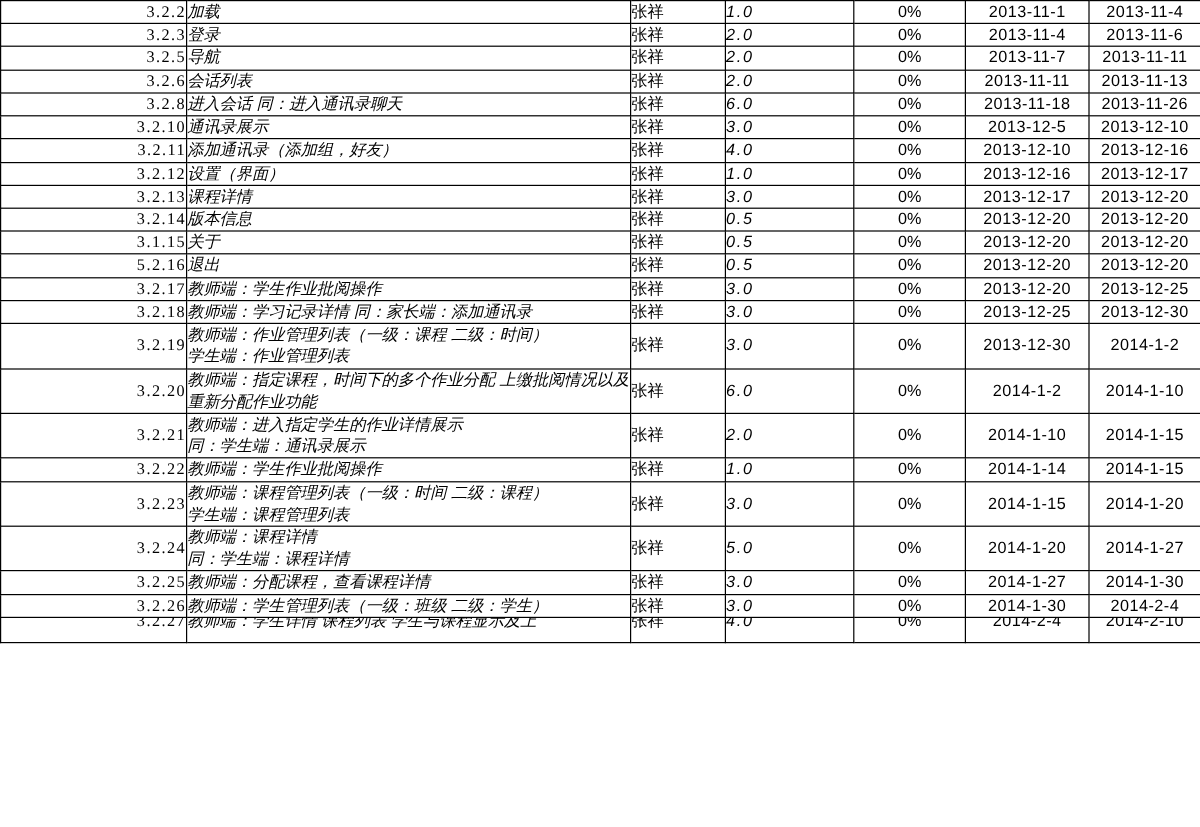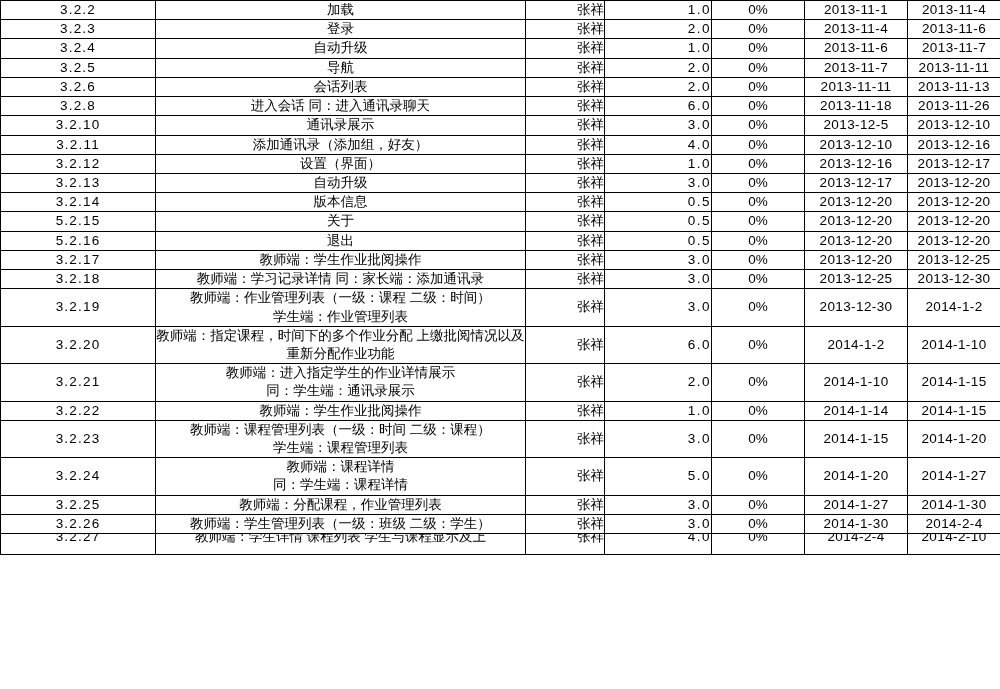--- a/index.html
+++ b/index.html
@@ -40,7 +40,8 @@
     padding-left: 5px;
     letter-spacing: 1.2px;
     font-size: 13.5px;
-    text-align: center;
+    text-align: right;
+    font-family: Liberation Serif, serif;
   }
   td.task {
     padding-left: 12px;

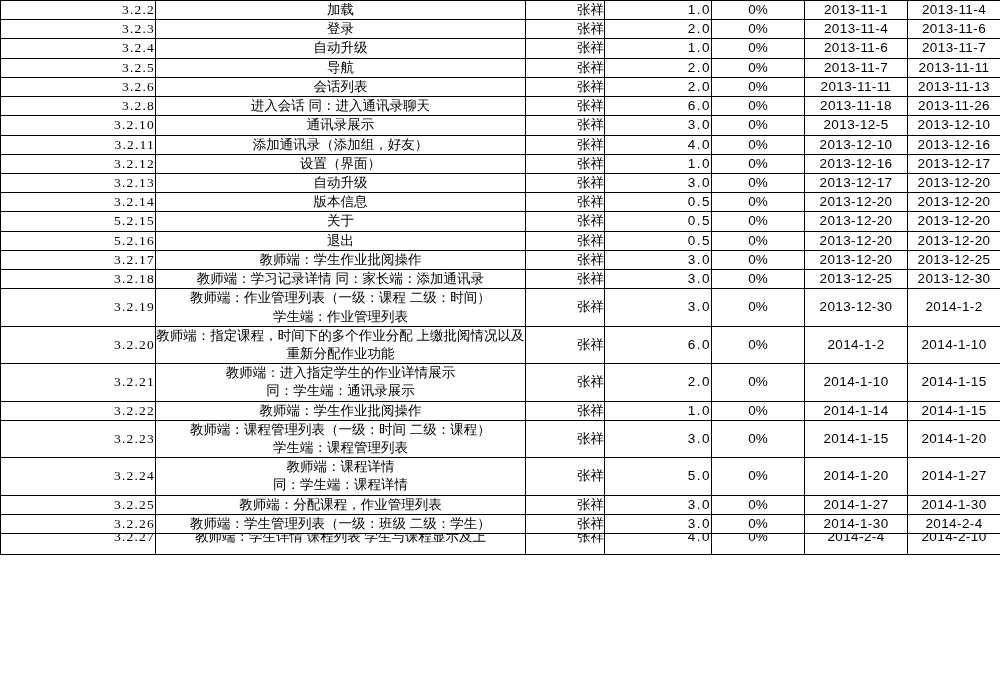--- a/index.html
+++ b/index.html
@@ -46,7 +46,8 @@
   td.task {
     padding-left: 12px;
     padding-right: 4px;
-    text-align: center;
+    text-align: left;
+    font-style: italic;
   }
   td.owner {
     text-align: right;

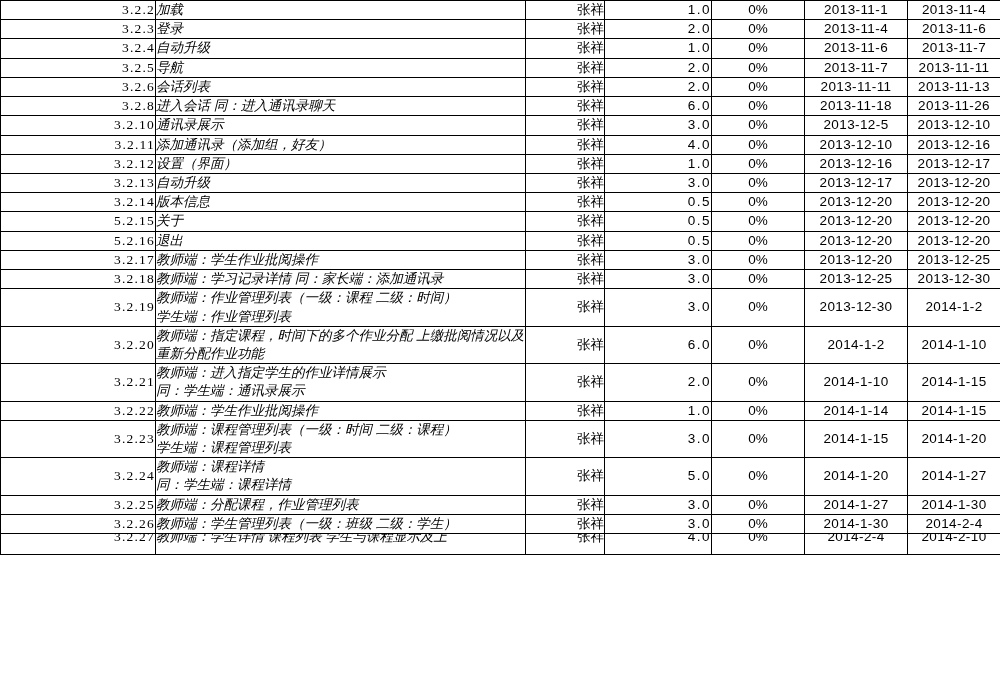--- a/index.html
+++ b/index.html
@@ -50,7 +50,7 @@
     font-style: italic;
   }
   td.owner {
-    text-align: right;
+    text-align: left;
   }
   td.days {
     text-align: right;

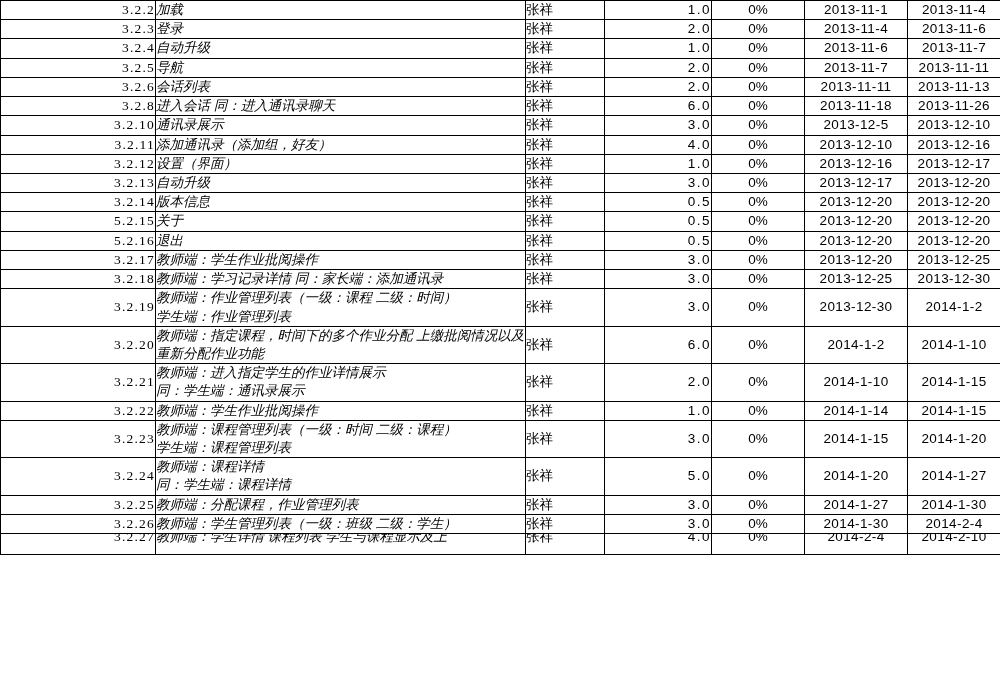--- a/index.html
+++ b/index.html
@@ -53,7 +53,8 @@
     text-align: left;
   }
   td.days {
-    text-align: right;
+    text-align: left;
+    font-style: italic;
     letter-spacing: 1.5px;
   }
   td.pct {

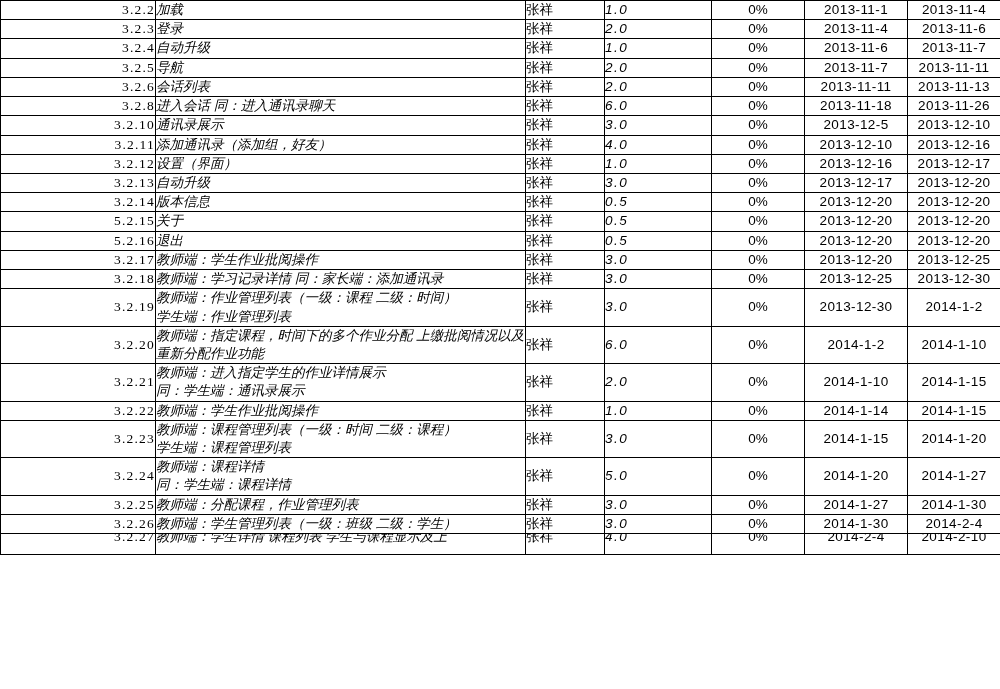--- a/index.html
+++ b/index.html
@@ -110,15 +110,6 @@
         <td class="date">2013-11-6</td>
       </tr>
       <tr>
-        <td class="id">3.2.4</td>
-        <td class="task">自动升级</td>
-        <td class="owner">张祥</td>
-        <td class="days">1.0</td>
-        <td class="pct">0%</td>
-        <td class="date">2013-11-6</td>
-        <td class="date">2013-11-7</td>
-      </tr>
-      <tr>
         <td class="id">3.2.5</td>
         <td class="task">导航</td>
         <td class="owner">张祥</td>

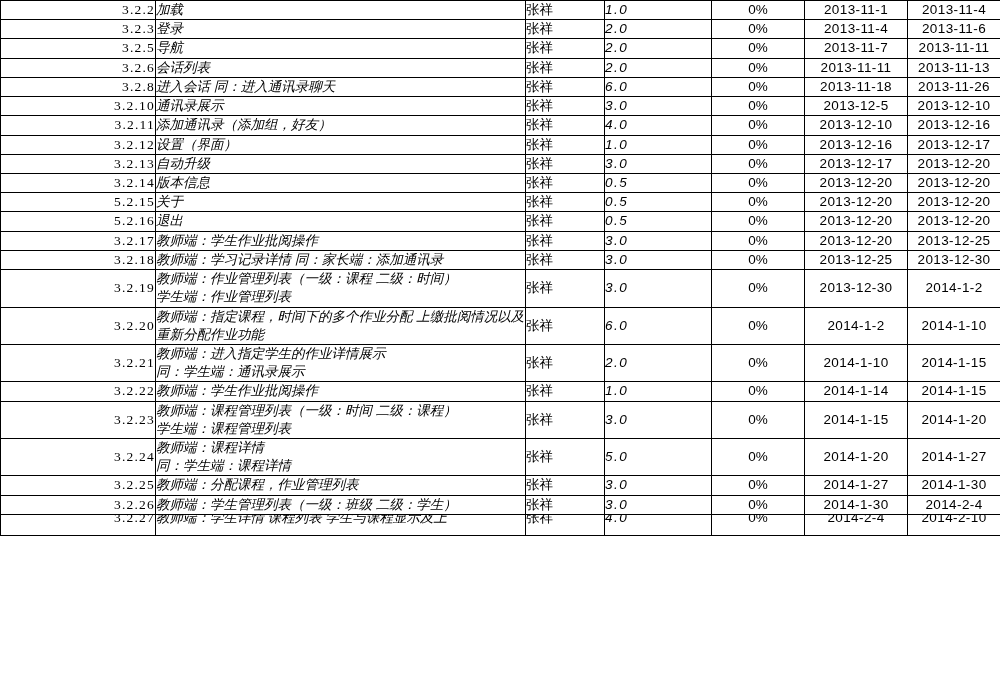--- a/index.html
+++ b/index.html
@@ -165,7 +165,7 @@
       </tr>
       <tr>
         <td class="id">3.2.13</td>
-        <td class="task">自动升级</td>
+        <td class="task">课程详情</td>
         <td class="owner">张祥</td>
         <td class="days">3.0</td>
         <td class="pct">0%</td>

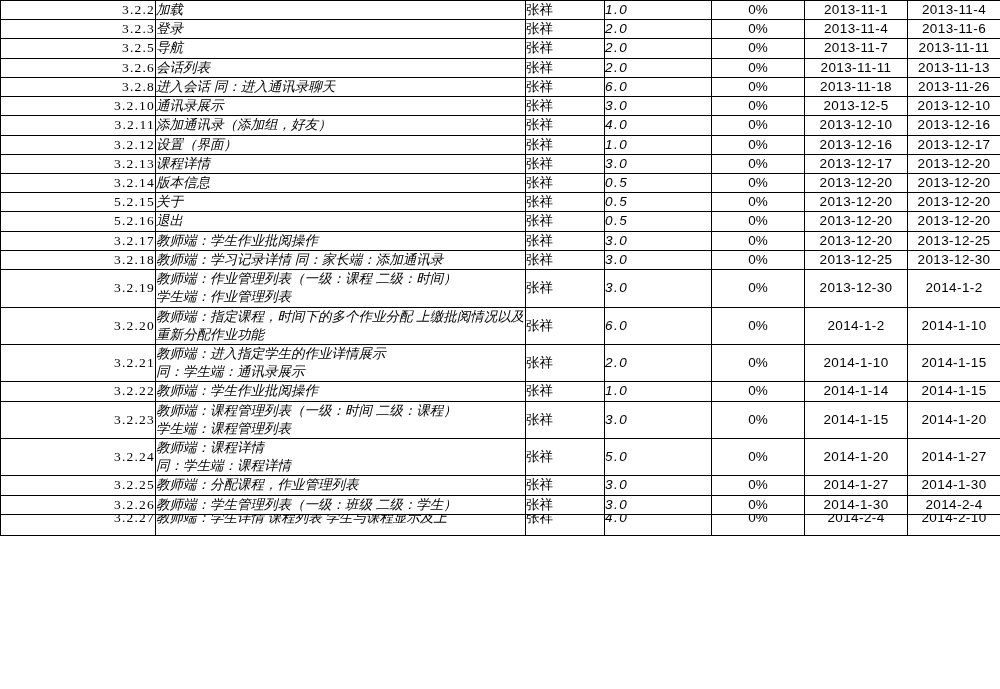--- a/index.html
+++ b/index.html
@@ -182,7 +182,7 @@
         <td class="date">2013-12-20</td>
       </tr>
       <tr>
-        <td class="id">5.2.15</td>
+        <td class="id">3.1.15</td>
         <td class="task">关于</td>
         <td class="owner">张祥</td>
         <td class="days">0.5</td>

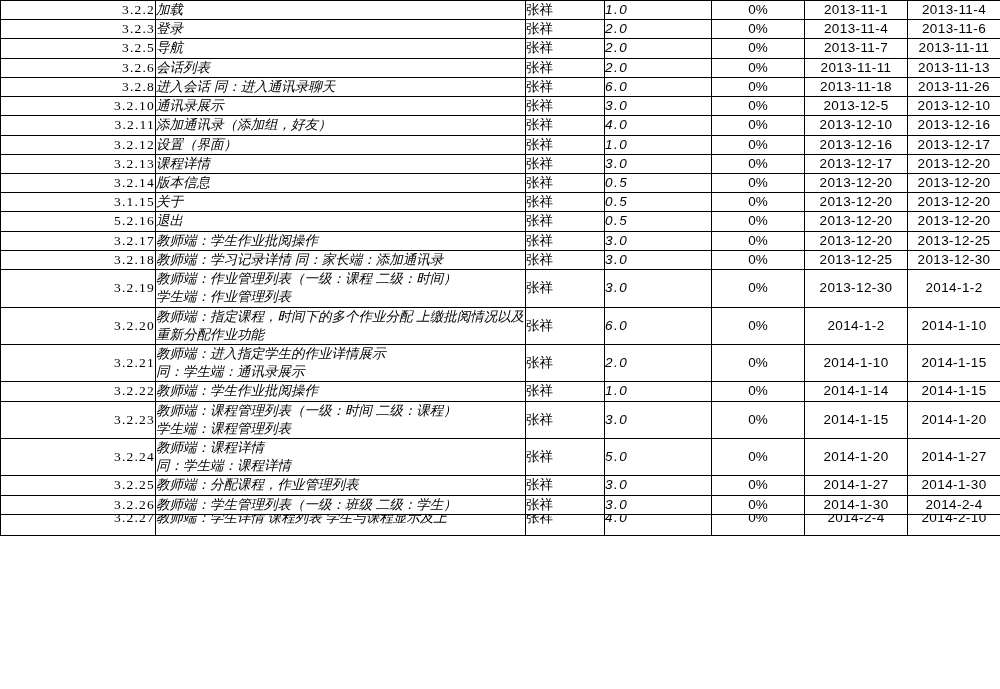--- a/index.html
+++ b/index.html
@@ -277,7 +277,7 @@
       </tr>
       <tr>
         <td class="id">3.2.25</td>
-        <td class="task">教师端：分配课程，作业管理列表</td>
+        <td class="task">教师端：分配课程，查看课程详情</td>
         <td class="owner">张祥</td>
         <td class="days">3.0</td>
         <td class="pct">0%</td>

